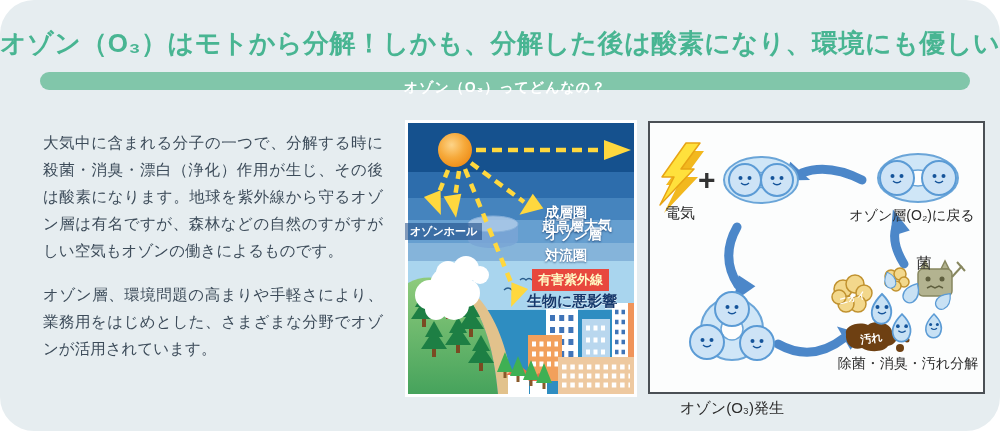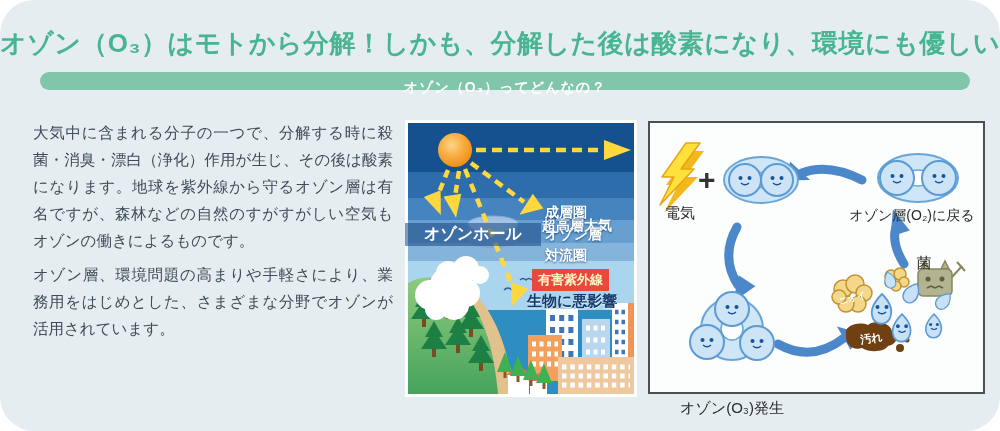--- a/index.html
+++ b/index.html
@@ -13,7 +13,7 @@
           text-align:center;line-height:31px;}
   .intro{position:absolute;left:26px;top:112px;width:374px;font-size:15.5px;line-height:27px;
          color:#3d4c5a;text-align:justify;}
-  .intro p{margin:7px;}
+  .intro p{margin:17px;}
   
   .atmo{position:absolute;left:405px;top:120px;width:226px;height:271px;border:3px solid #ffffff;
         background:#15518e;}

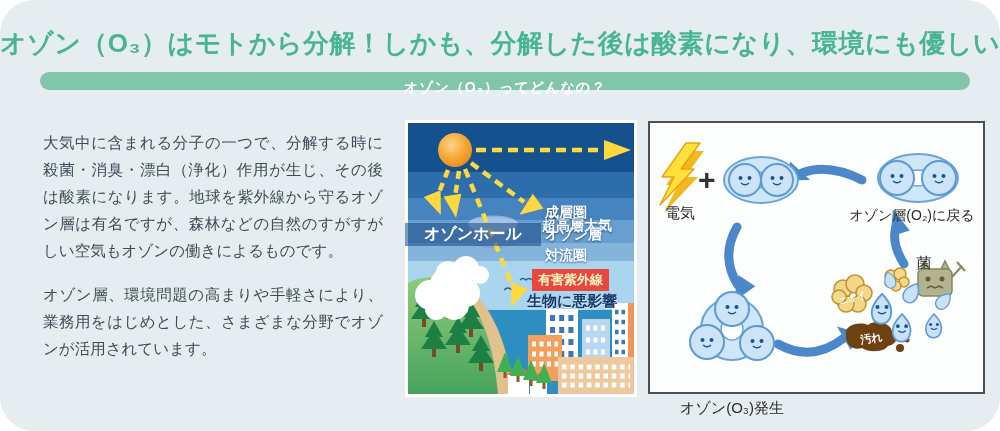--- a/index.html
+++ b/index.html
@@ -24,8 +24,8 @@
   .lab-strato{left:137px;top:81px;}
   .lab-ozone{left:137px;top:103px;}
   .lab-tropo{left:137px;top:124px;text-align:right;}
-  .ozone-hole{position:absolute;left:-3px;top:100px;padding:1px 19px;background:rgba(23,70,130,.55);
-              color:#fff;font-size:16px;font-weight:bold;white-space:nowrap;}
+  .ozone-hole{position:absolute;left:-3px;top:100px;padding:1px 5px;background:rgba(23,70,130,.55);
+              color:#fff;font-size:11px;font-weight:bold;white-space:nowrap;}
   .uv-box{position:absolute;left:124px;top:146px;background:#e8483e;color:#fef9c3;font-size:13px;
           font-weight:bold;padding:2px 6px;white-space:nowrap;}
   .uv-effect{position:absolute;left:119px;top:169px;color:#16386b;font-size:15px;font-weight:bold;

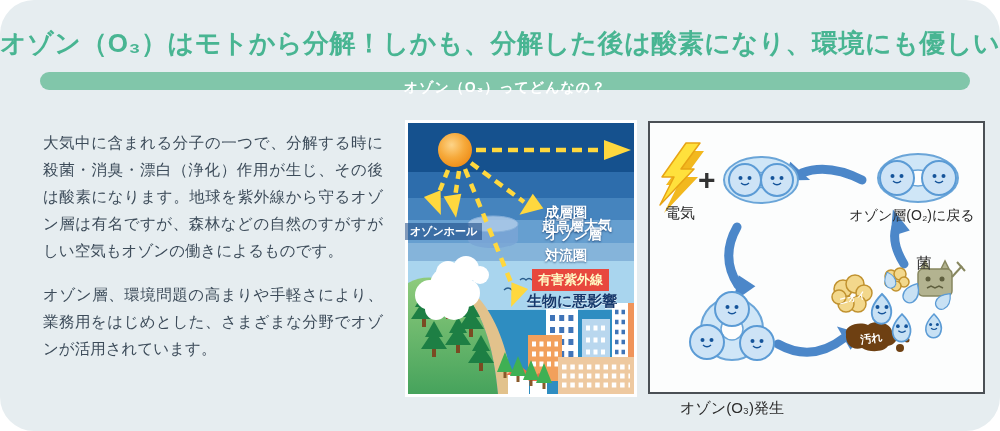--- a/index.html
+++ b/index.html
@@ -324,6 +324,7 @@
     <div class="plus">+</div>
     <div class="cyc-label lab-return">オゾン層(O₂)に戻る</div>
     <div class="cyc-label lab-o3gen">オゾン(O₃)発生</div>
+    <div class="cyc-label lab-effect">除菌・消臭・汚れ分解</div>
     <div class="cyc-label lab-bact">菌</div>
   </div>
 

